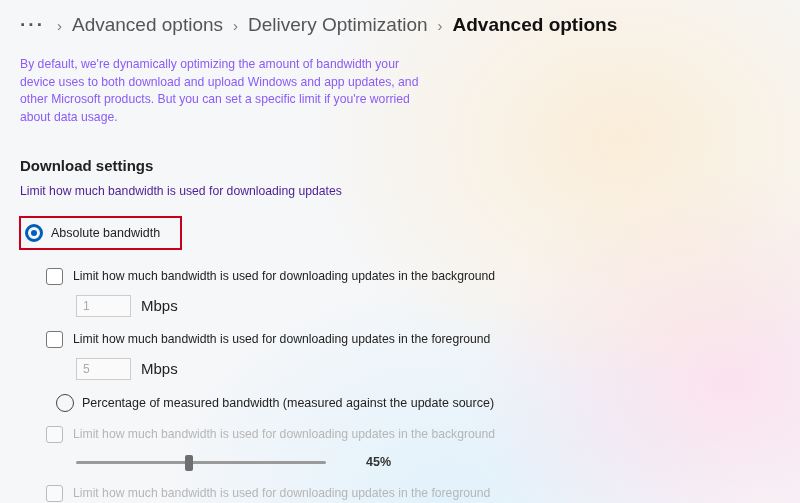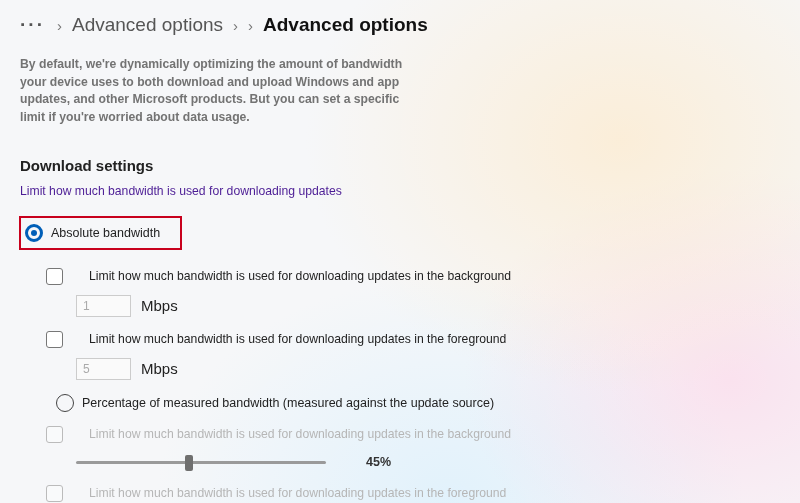--- a/index.html
+++ b/index.html
@@ -135,6 +135,7 @@
   <span class="chev">›</span>
   <span class="crumb">Advanced options</span>
   <span class="chev">›</span>
+  <span class="crumb">Delivery Optimization</span>
   <span class="chev">›</span>
   <span class="crumb current">Advanced options</span>
 </div>

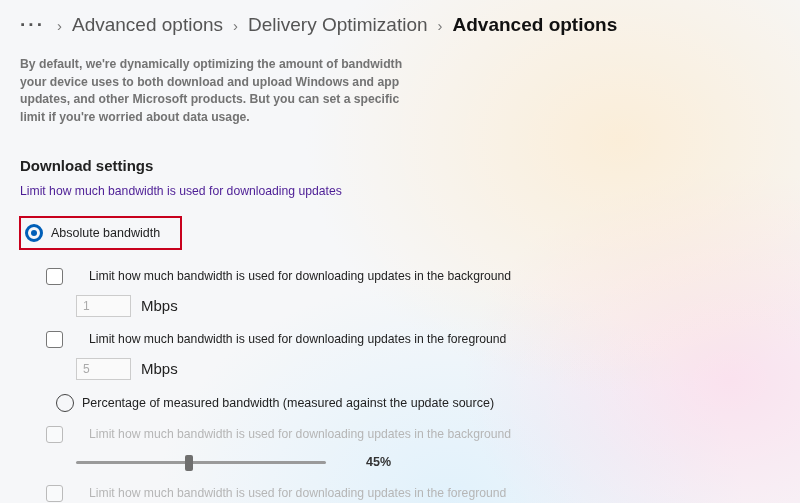--- a/index.html
+++ b/index.html
@@ -30,10 +30,9 @@
   .desc {
     font-size: 12.2px;
     line-height: 1.45;
-    color: #737373;
+    color: #8b5cf6;
     max-width: 400px;
     margin-bottom: 30px;
-    font-weight: bold;
   }
   .section-h {
     font-size: 15px;

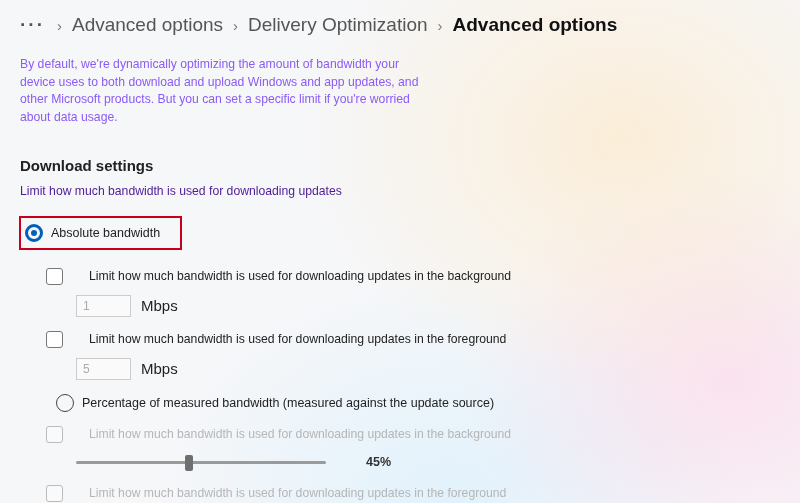--- a/index.html
+++ b/index.html
@@ -76,7 +76,7 @@
   .check-row {
     display: flex;
     align-items: center;
-    gap: 26px;
+    gap: 10px;
     font-size: 12.2px;
     color: #222;
     margin-bottom: 10px;

